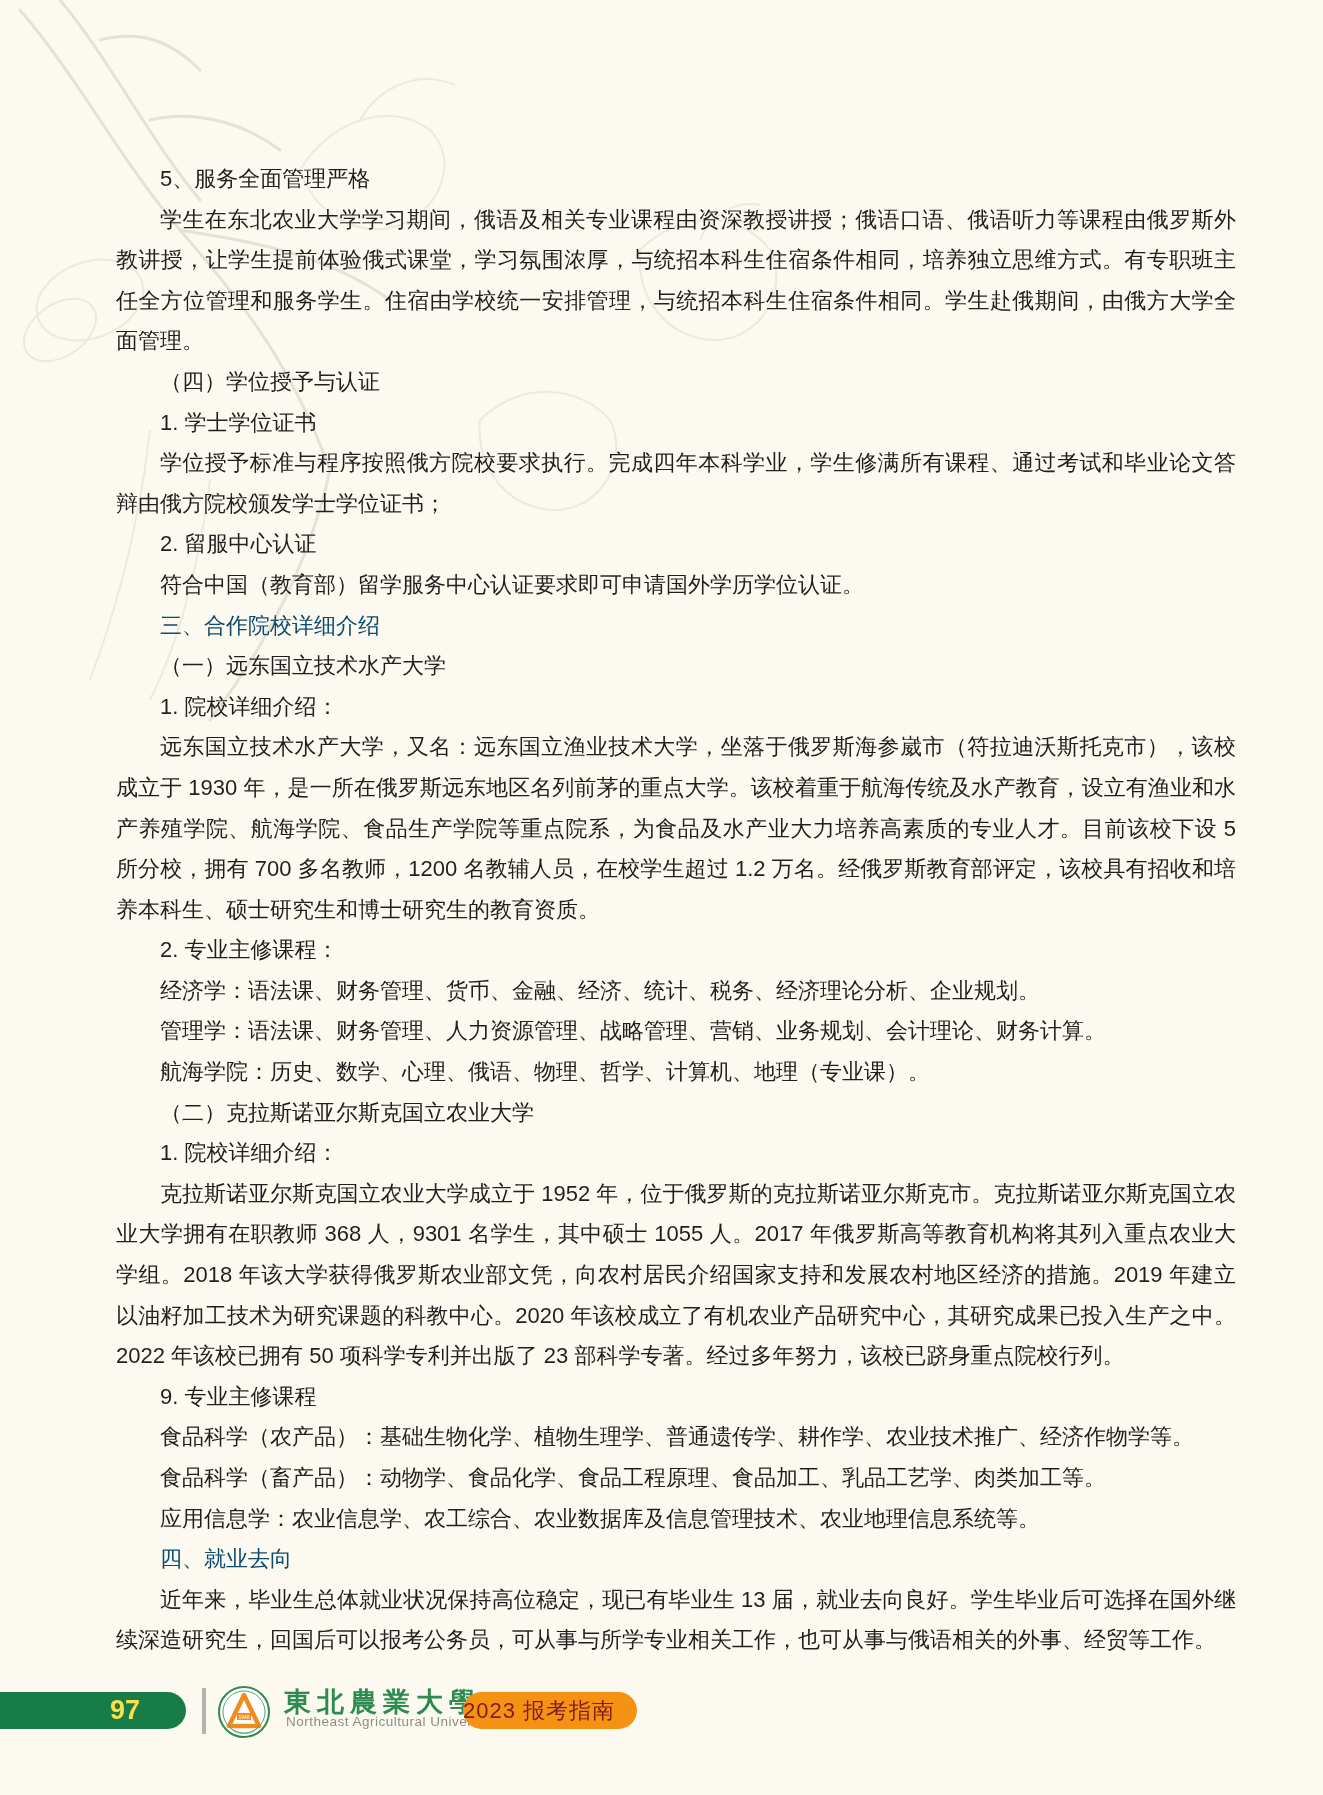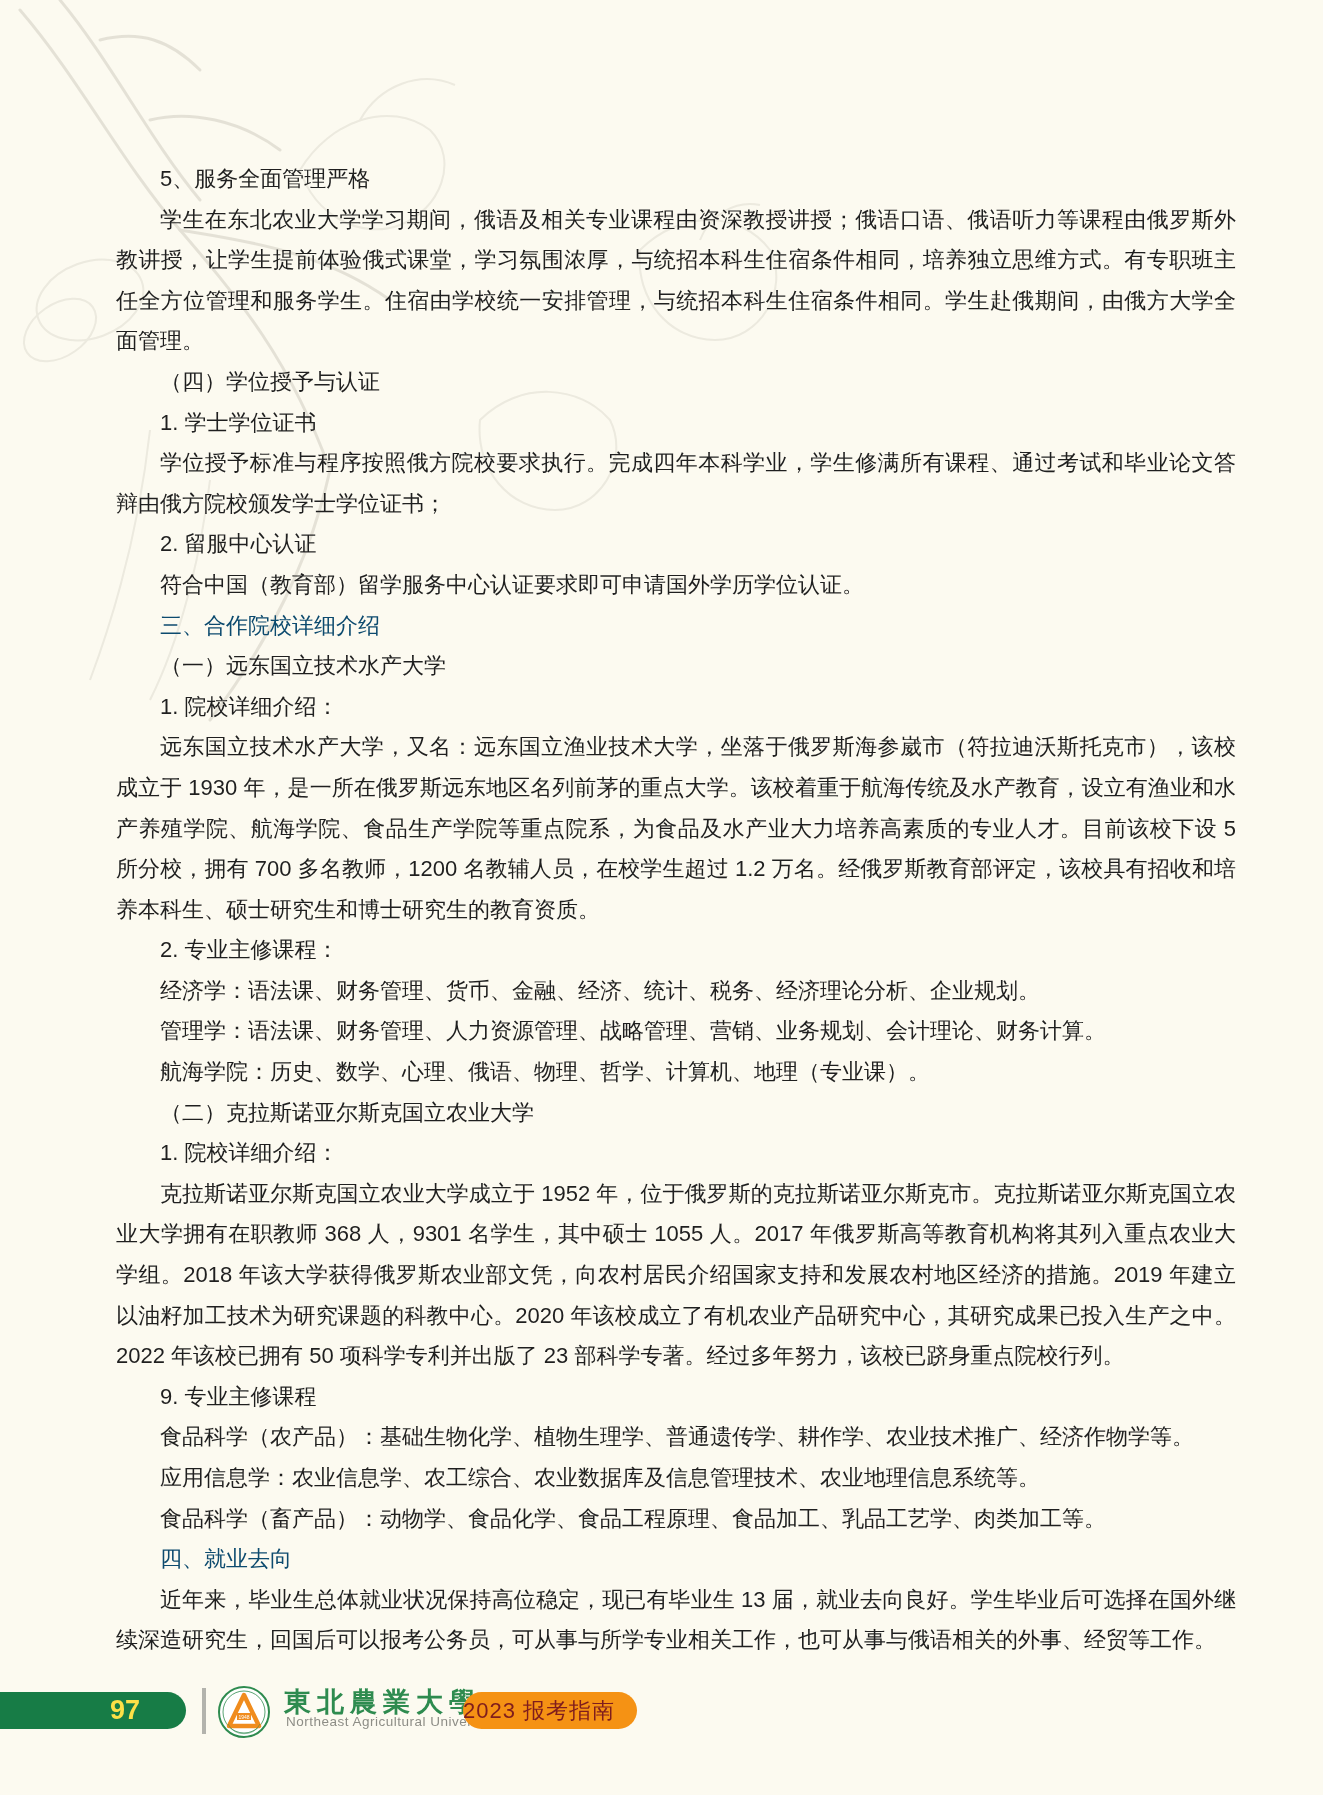--- a/index.html
+++ b/index.html
@@ -97,8 +97,8 @@
       <p class="para">克拉斯诺亚尔斯克国立农业大学成立于 1952 年，位于俄罗斯的克拉斯诺亚尔斯克市。克拉斯诺亚尔斯克国立农业大学拥有在职教师 368 人，9301 名学生，其中硕士 1055 人。2017 年俄罗斯高等教育机构将其列入重点农业大学组。2018 年该大学获得俄罗斯农业部文凭，向农村居民介绍国家支持和发展农村地区经济的措施。2019 年建立以油籽加工技术为研究课题的科教中心。2020 年该校成立了有机农业产品研究中心，其研究成果已投入生产之中。2022 年该校已拥有 50 项科学专利并出版了 23 部科学专著。经过多年努力，该校已跻身重点院校行列。</p>
       <p class="para">9. 专业主修课程</p>
       <p class="para">食品科学（农产品）：基础生物化学、植物生理学、普通遗传学、耕作学、农业技术推广、经济作物学等。</p>
+      <p class="para">食品科学（畜产品）：动物学、食品化学、食品工程原理、食品加工、乳品工艺学、肉类加工等。</p>
       <p class="para">应用信息学：农业信息学、农工综合、农业数据库及信息管理技术、农业地理信息系统等。</p>
-      <p class="para">食品科学（畜产品）：动物学、食品化学、食品工程原理、食品加工、乳品工艺学、肉类加工等。</p>
       <p class="para accent">四、就业去向</p>
       <p class="para">近年来，毕业生总体就业状况保持高位稳定，现已有毕业生 13 届，就业去向良好。学生毕业后可选择在国外继续深造研究生，回国后可以报考公务员，可从事与所学专业相关工作，也可从事与俄语相关的外事、经贸等工作。</p>
     </div>

